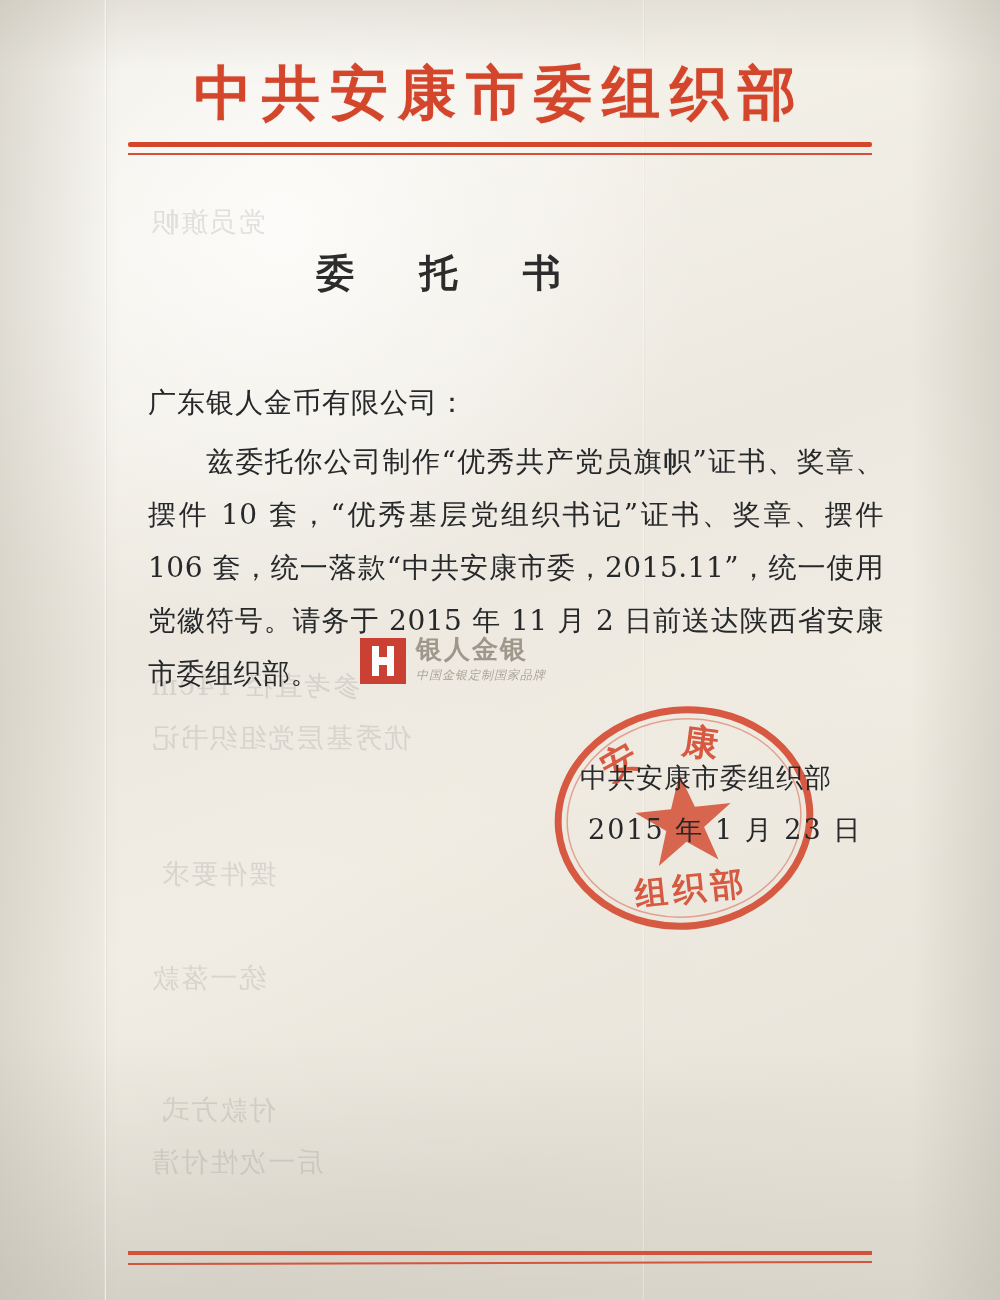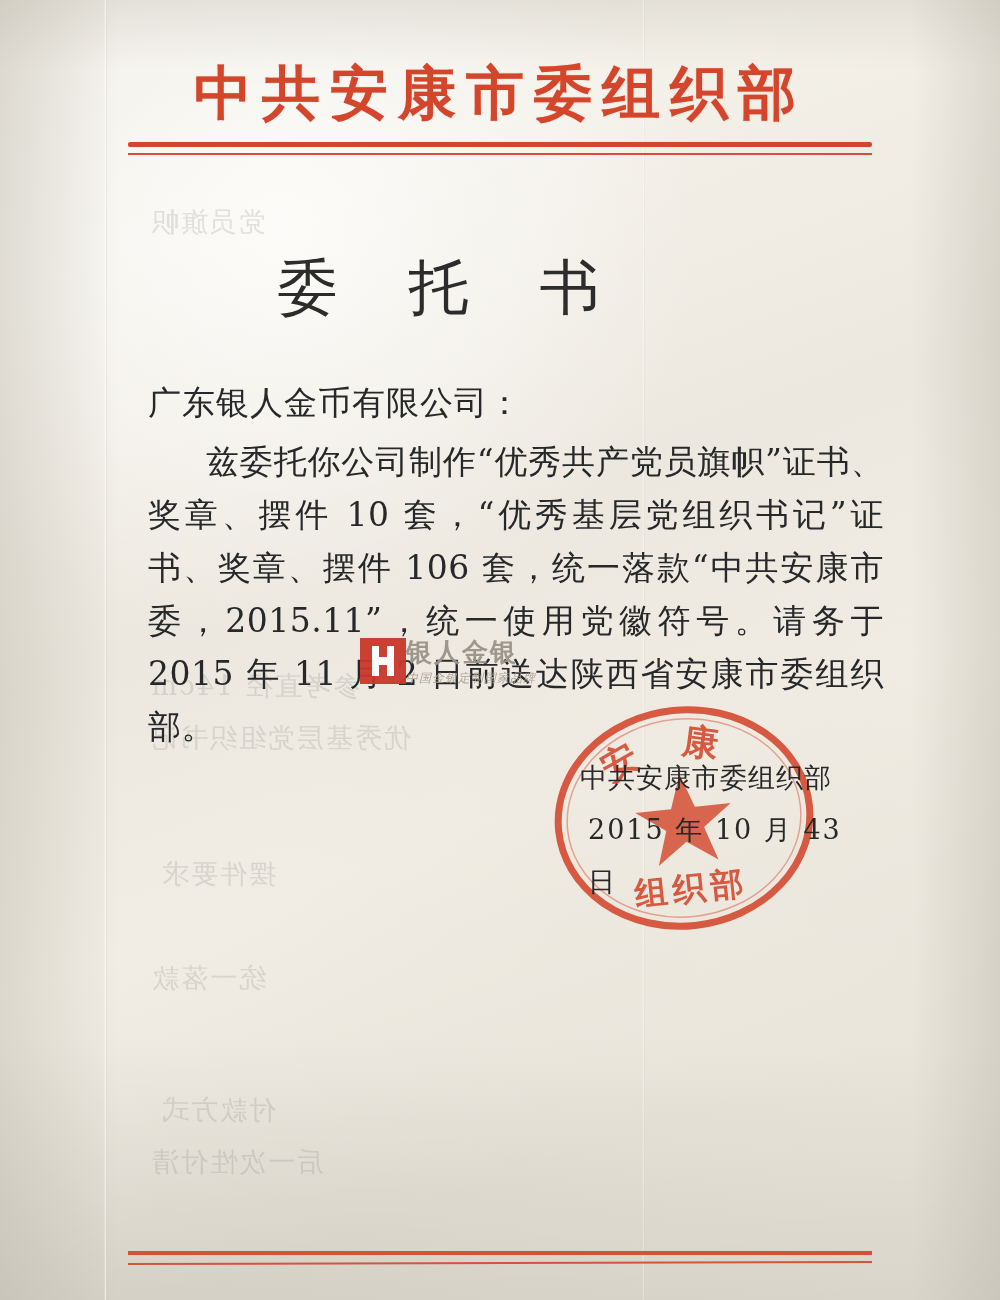--- a/index.html
+++ b/index.html
@@ -105,8 +105,8 @@
     width: 877px;
     text-align: center;
     font-family: "DejaVu Serif", "Liberation Serif", serif;
-    font-weight: normal;
-    font-size: 60px;
+    font-weight: bold;
+    font-size: 38px;
     letter-spacing: 26px;
     color: #2c2c2c;
     text-indent: 26px;

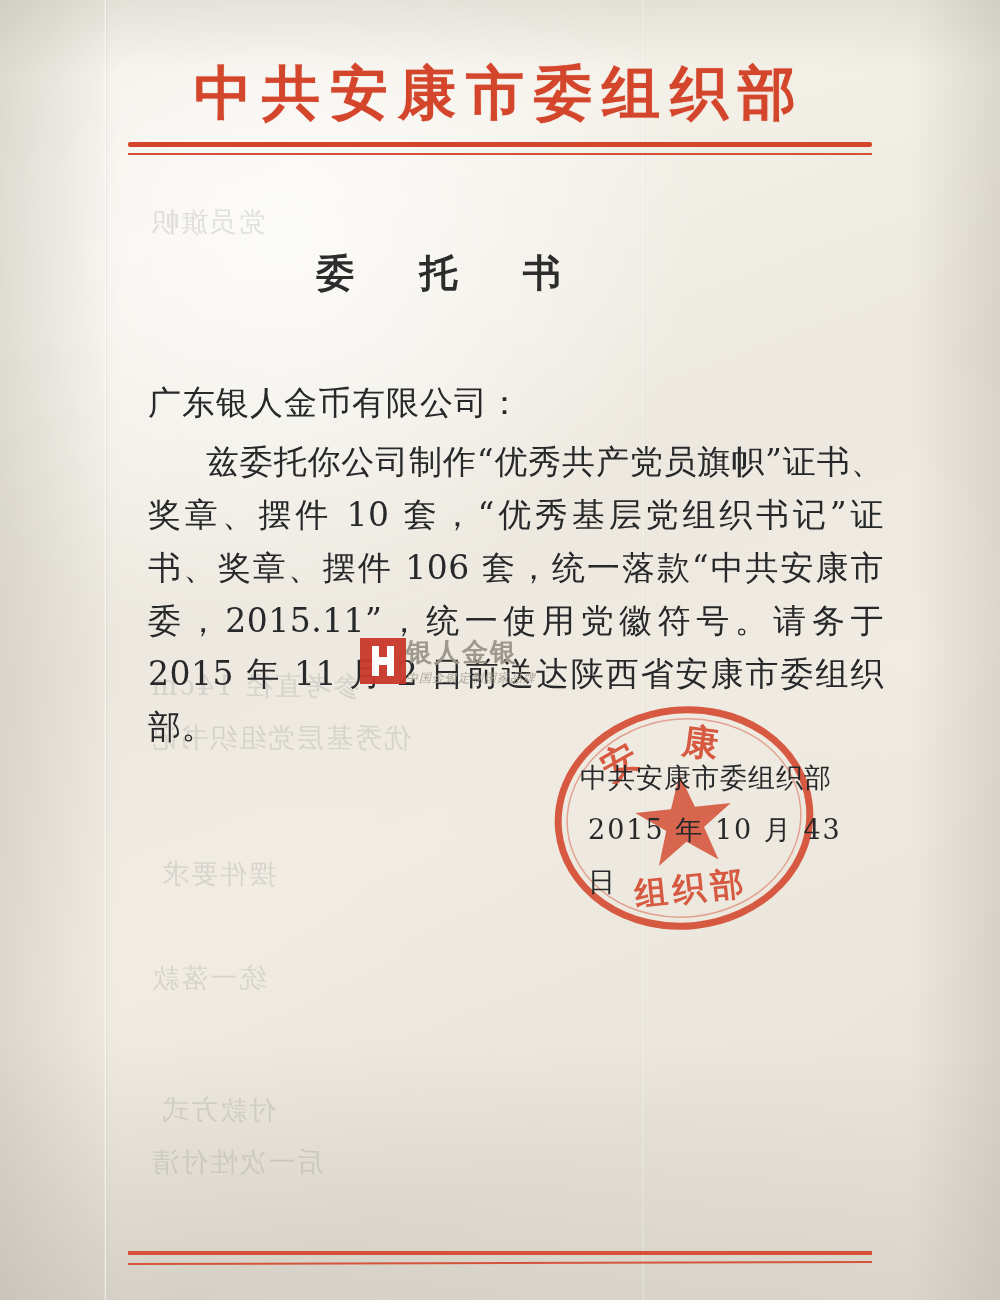--- a/index.html
+++ b/index.html
@@ -119,7 +119,7 @@
     left: 148px;
     width: 736px;
     color: #26282a;
-    font-size: 33px;
+    font-size: 28px;
     line-height: 53px;
     font-family: "DejaVu Serif", "Liberation Serif", serif;
   }

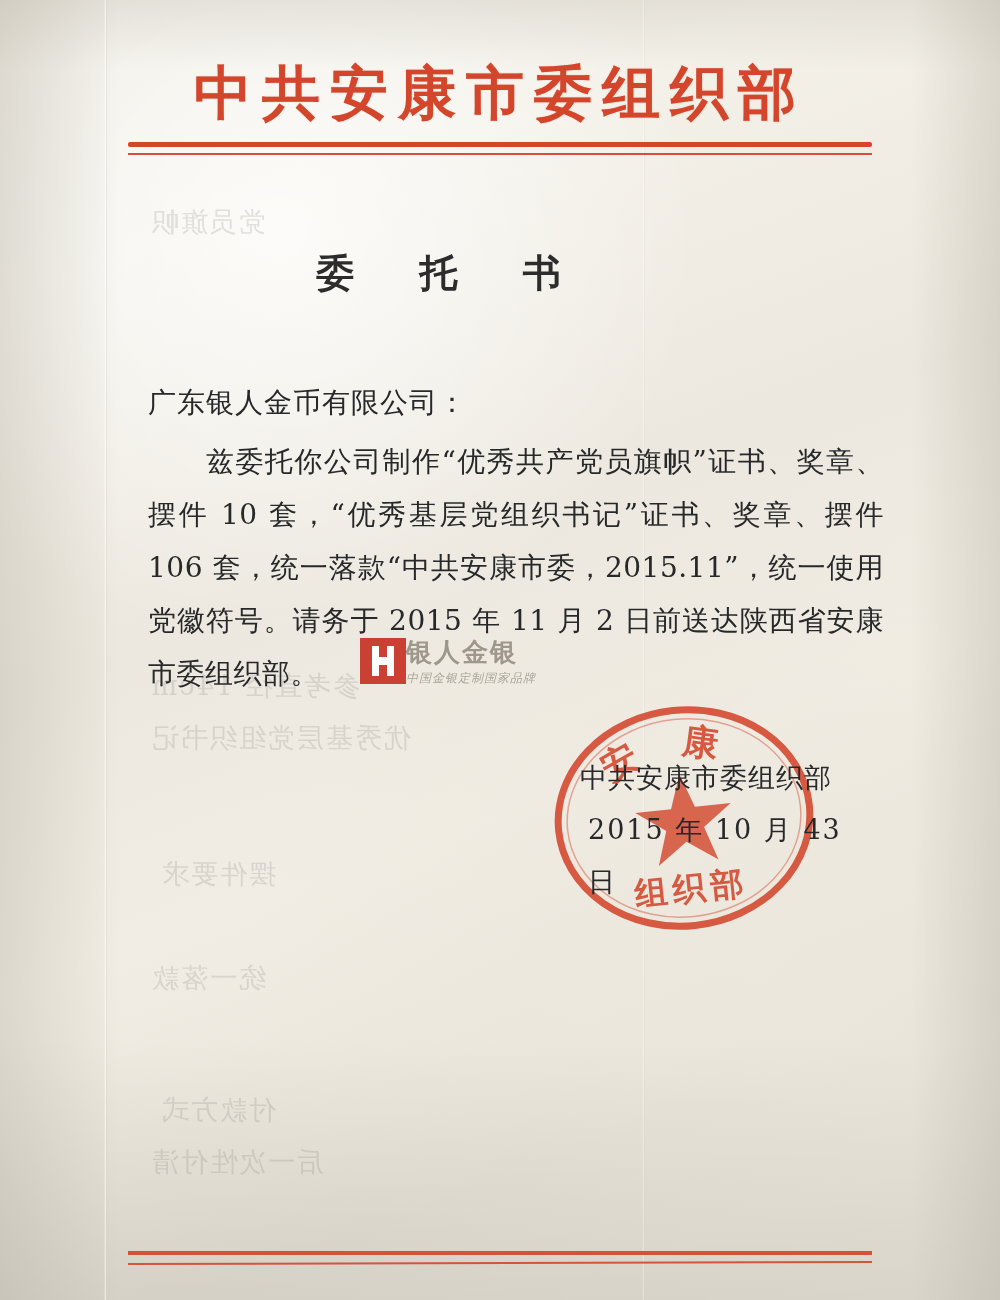--- a/index.html
+++ b/index.html
@@ -166,11 +166,12 @@
   .watermark {
     position: absolute;
     left: 360px;
-    top: 638px;
+    top: 622px;
     width: 280px;
     height: 62px;
     display: flex;
-    align-items: flex-start;
+    align-items: flex-end;
+    gap: 10px;
     opacity: 0.95;
   }
   .wm-mark {

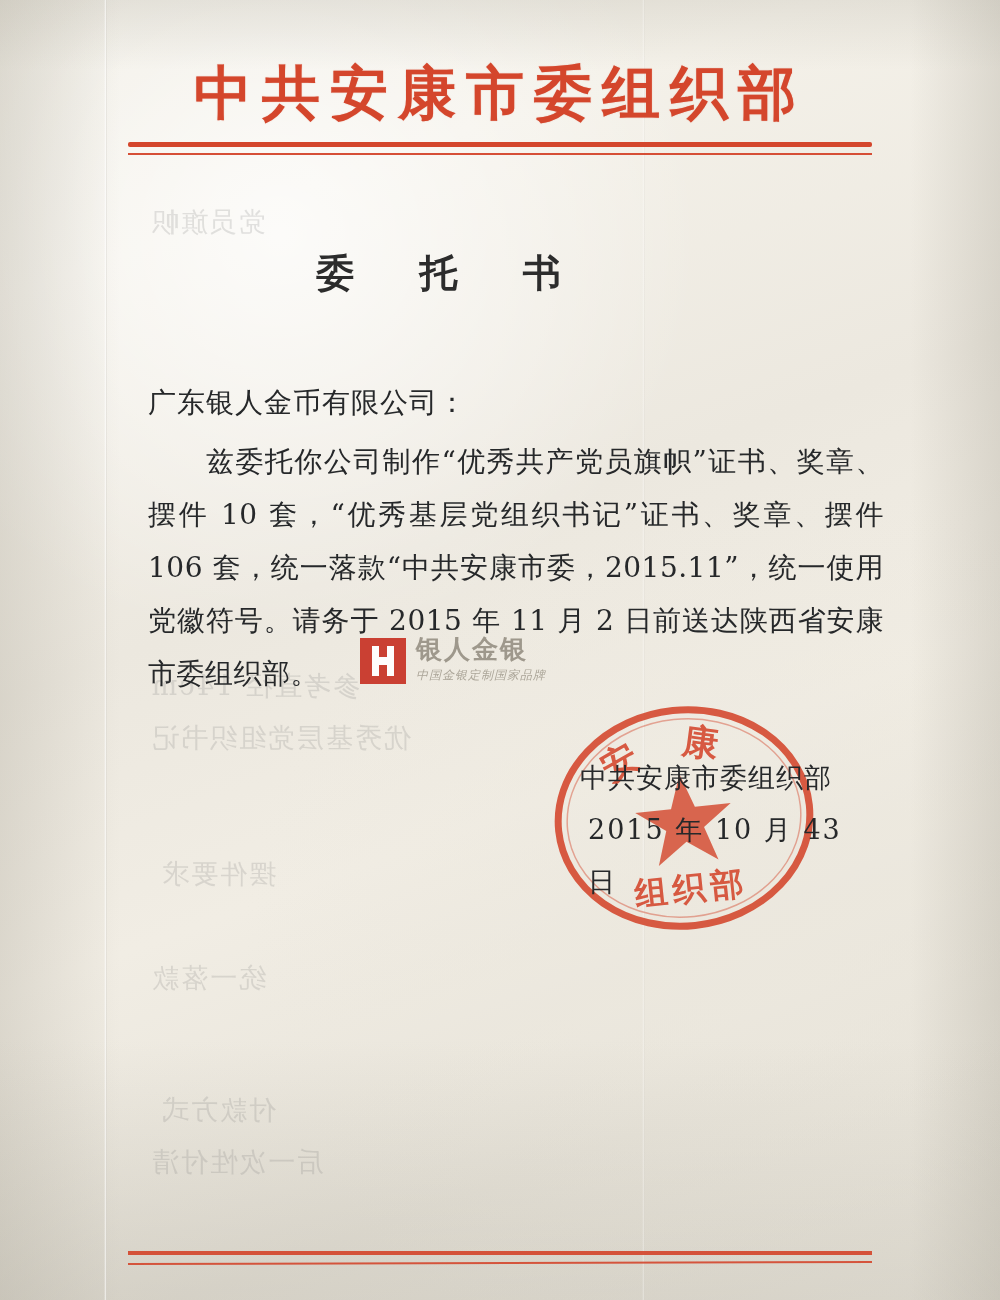--- a/index.html
+++ b/index.html
@@ -323,7 +323,7 @@
 
   <div class="signature">
     <div>中共安康市委组织部</div>
-    <div class="sig-date">2015 年 10 月 43 日</div>
+    <div class="sig-date">2015 年 1 月 23 日</div>
   </div>
 
   <div class="footer-rules">

